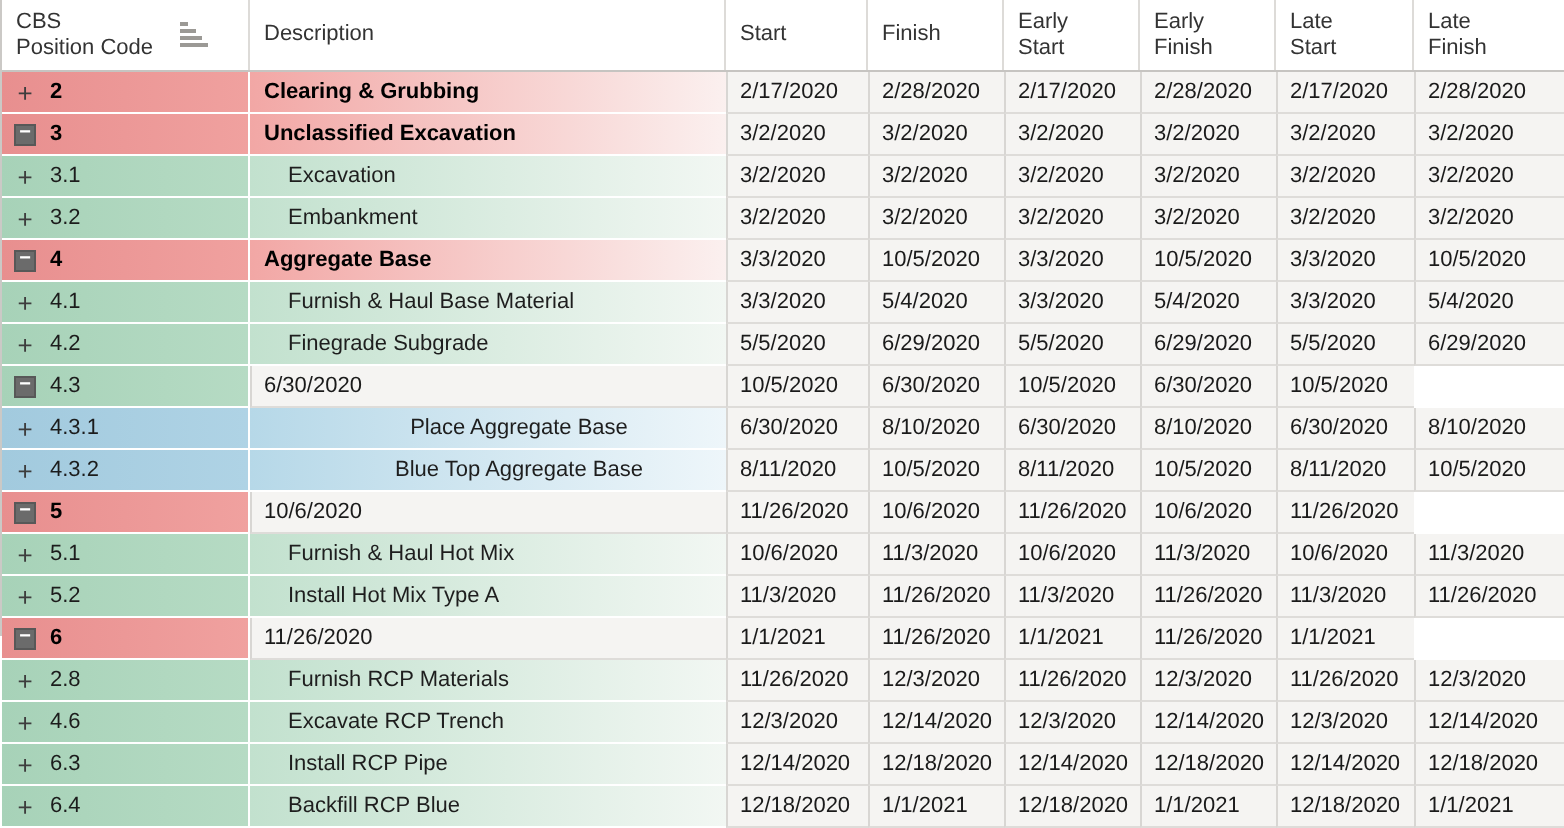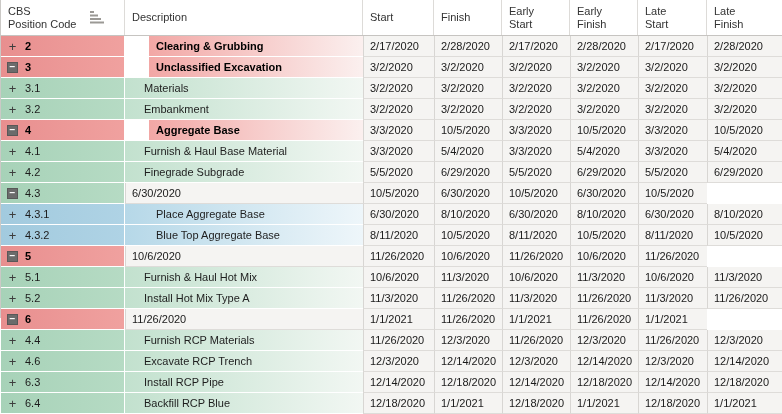--- a/index.html
+++ b/index.html
@@ -47,7 +47,7 @@
   .l3 .desc{padding-left:31px;}
   
   .pink  .code{background:linear-gradient(to right,#e88f8f,#f0a19f);}
-  .pink  .desc{background:linear-gradient(to right,#f2a7a5,#fbf0ef);margin-left:24px;}
+  .pink  .desc{background:linear-gradient(to right,#f2a7a5,#fbf0ef);}
   .green .code{background:linear-gradient(to right,#a7d2b8,#b6dbc4);}
   .green .desc{background:linear-gradient(to right,#c2e1ce,#f2f7f3);}
   .blue  .code{background:linear-gradient(to right,#a2cade,#afd3e5);}

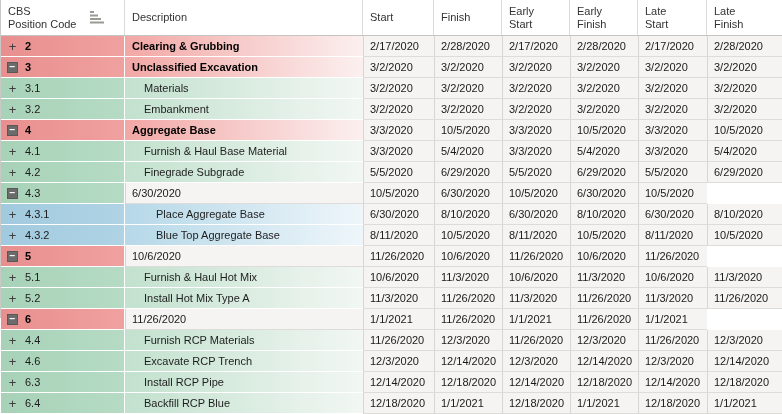--- a/index.html
+++ b/index.html
@@ -132,7 +132,7 @@
       <span class="ct">3.1</span>
     </div>
     <div class="c desc">
-      <span>Materials</span>
+      <span>Excavation</span>
     </div>
     <div class="c d">3/2/2020</div>
     <div class="c d">3/2/2020</div>

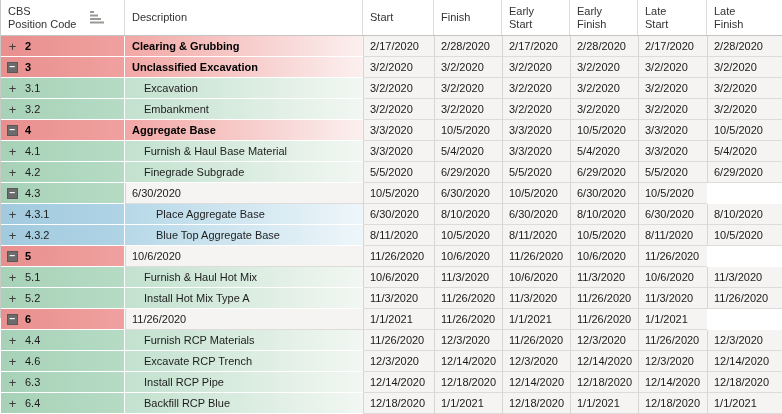--- a/index.html
+++ b/index.html
@@ -44,7 +44,7 @@
   .l1 .ct,.l1 .desc{font-weight:700;color:#000000;}
   .l1 .desc{padding-left:7px;}
   .l2 .desc{padding-left:19px;}
-  .l3 .desc{padding-left:31px;}
+  .l3 .desc{padding-left:31px;justify-content:center;}
   
   .pink  .code{background:linear-gradient(to right,#e88f8f,#f0a19f);}
   .pink  .desc{background:linear-gradient(to right,#f2a7a5,#fbf0ef);}

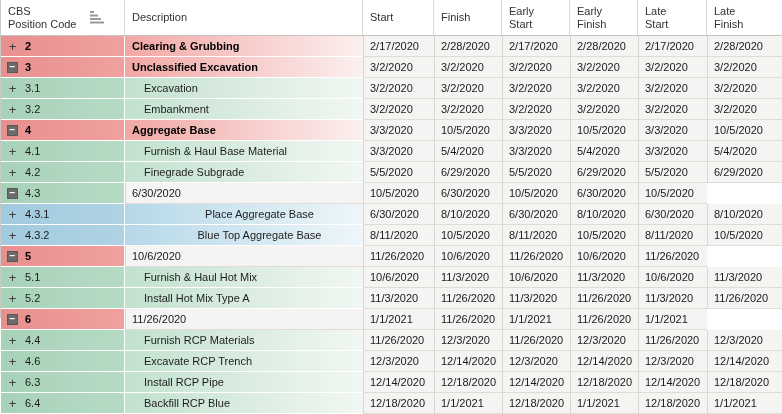--- a/index.html
+++ b/index.html
@@ -300,7 +300,7 @@
       <div class="r green l2">
     <div class="c code">
       <span class="exp plus">+</span>
-      <span class="ct">4.4</span>
+      <span class="ct">2.8</span>
     </div>
     <div class="c desc">
       <span>Furnish RCP Materials</span>

